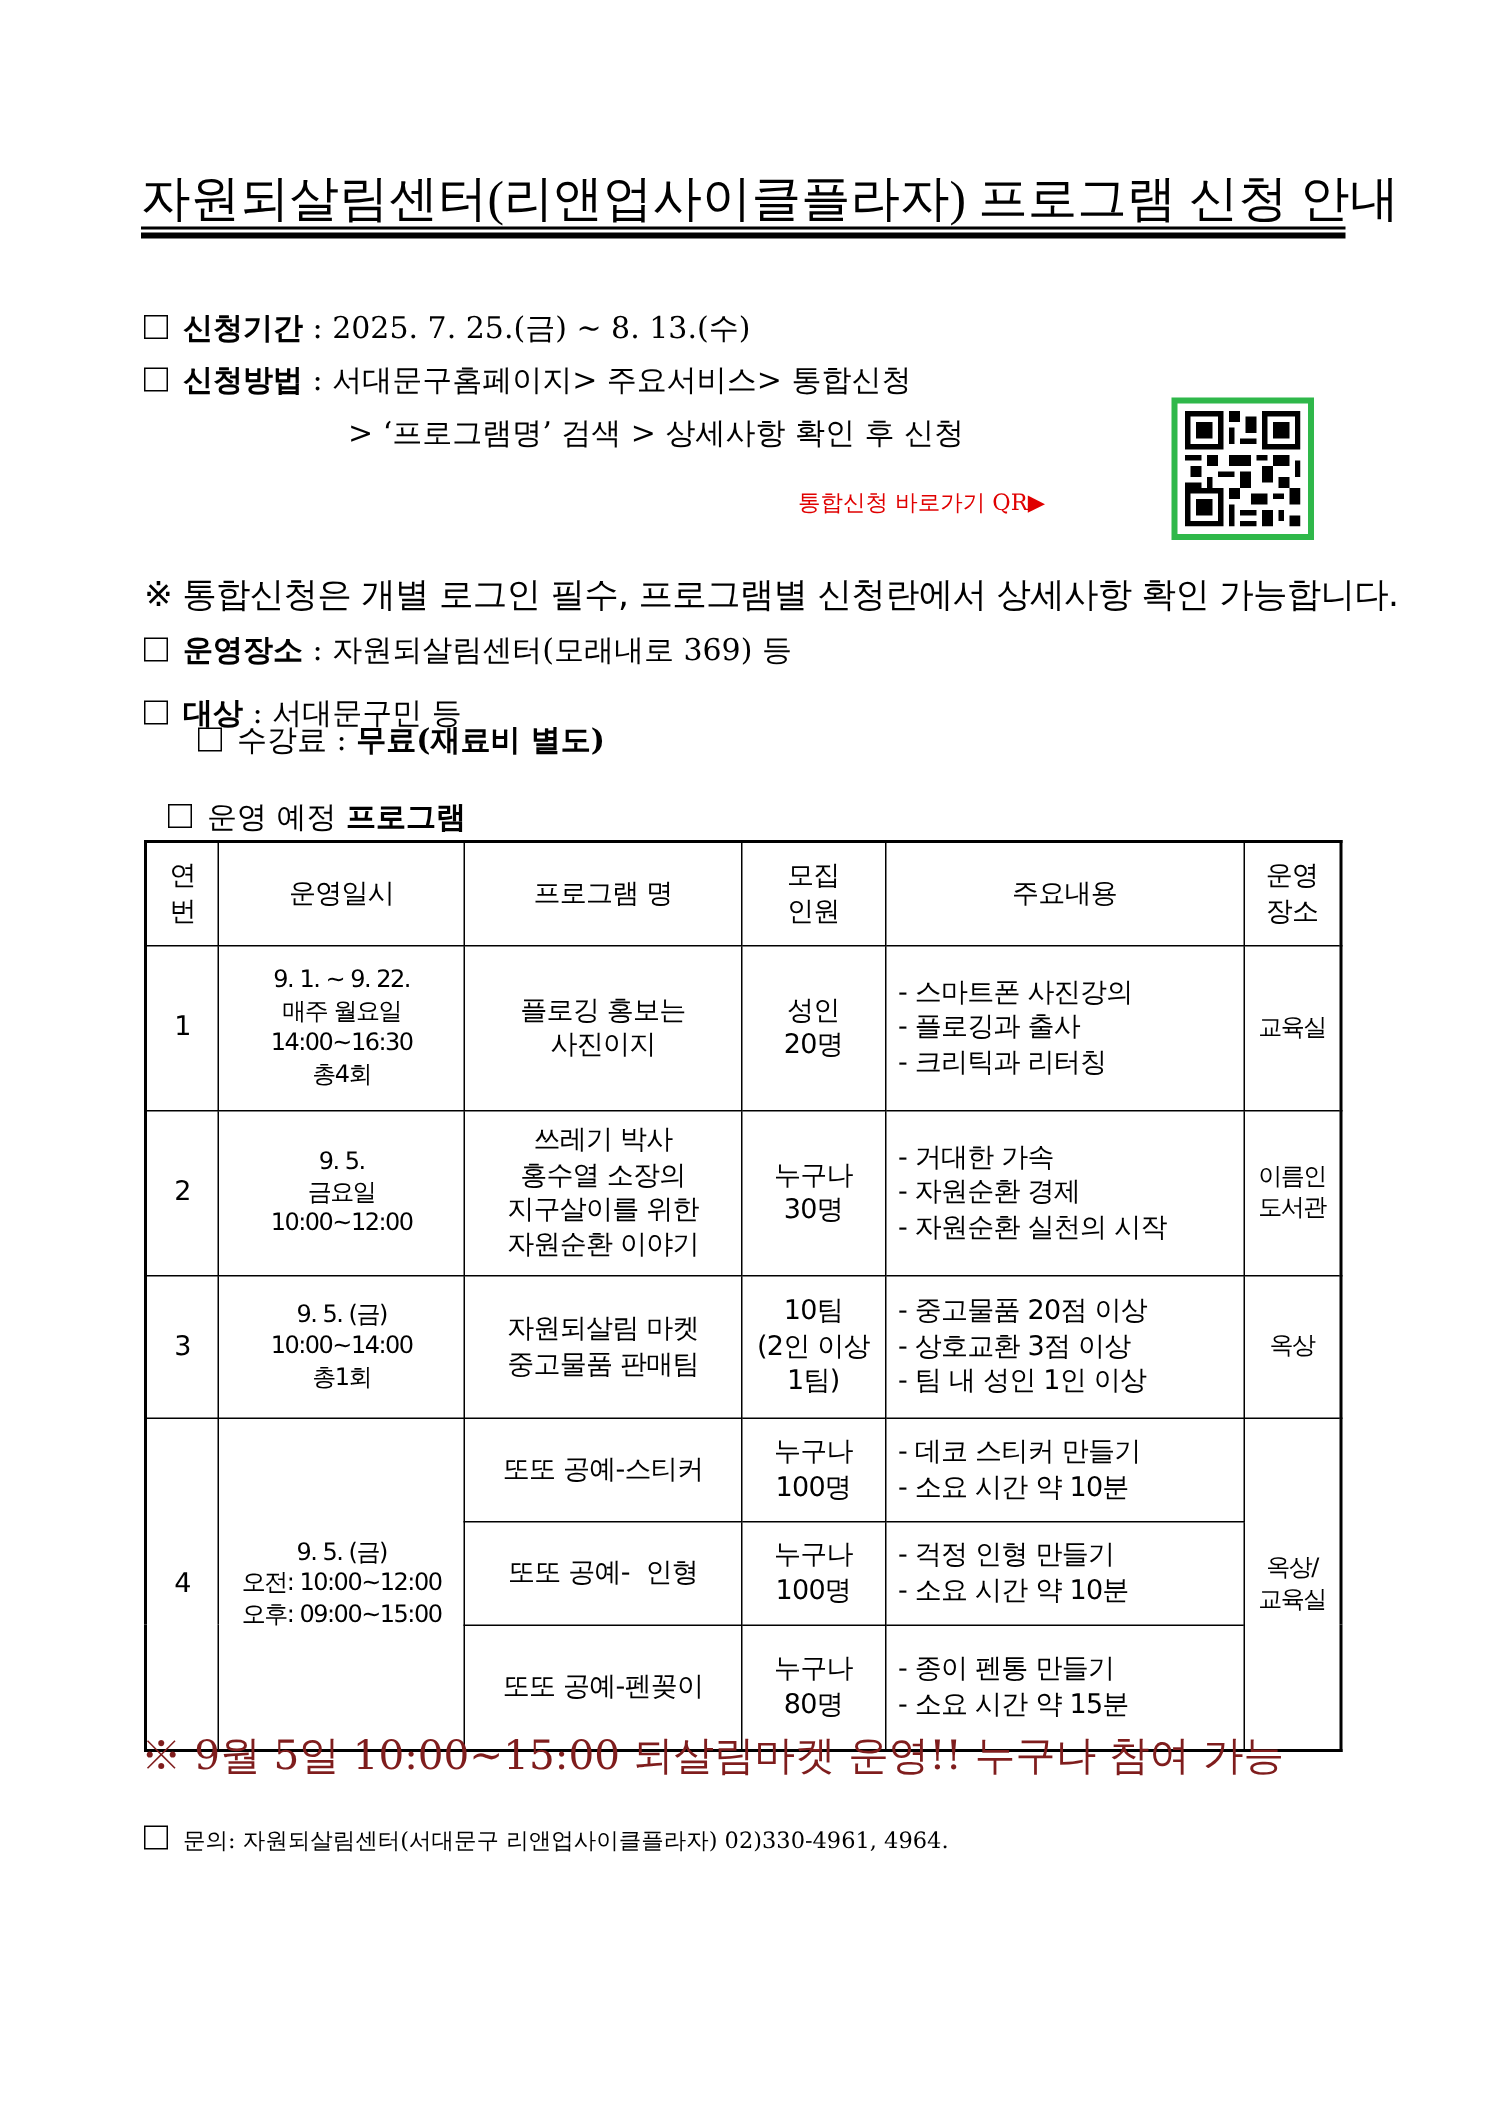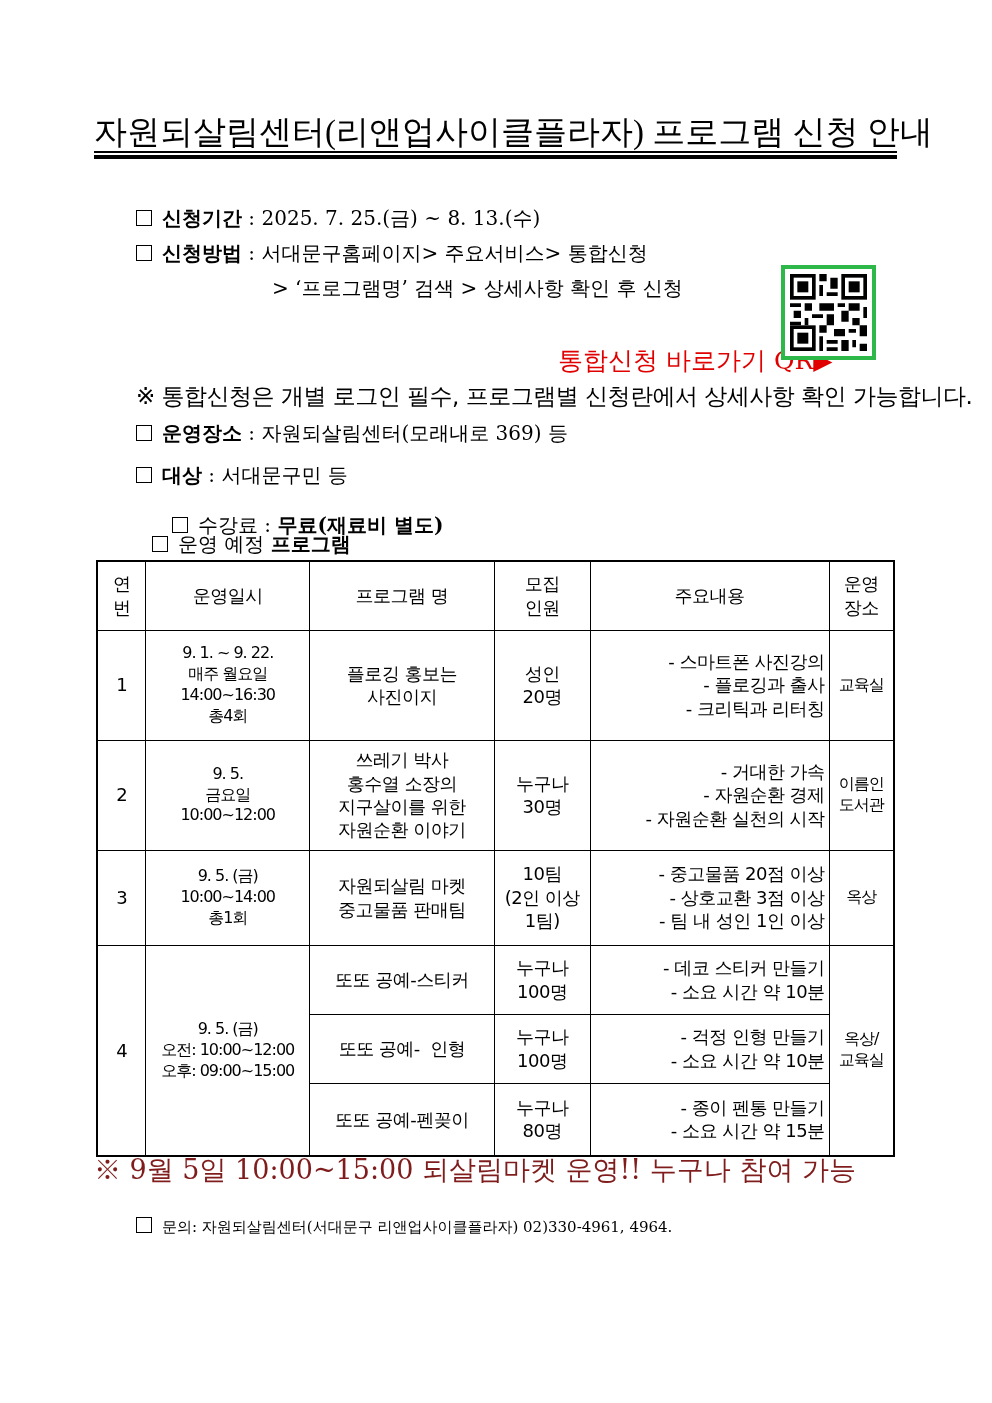--- a/index.html
+++ b/index.html
@@ -10,7 +10,7 @@
            font-family: Liberation Serif, serif; }
   .title-rule1 { position: absolute; left: 94px; top: 151px; width: 803px; height: 2px; background: #000; }
   .title-rule2 { position: absolute; left: 94px; top: 155px; width: 803px; height: 4px; background: #000; }
-  .line { position: absolute; white-space: nowrap; font-size: 20px; margin-left: 40px; }
+  .line { position: absolute; white-space: nowrap; font-size: 20px; }
   .box { display: inline-block; width: 16px; height: 16px; border: 1.5px solid #000;
          vertical-align: -1px; margin-right: 10px; box-sizing: border-box; }
   .b { font-weight: bold; }

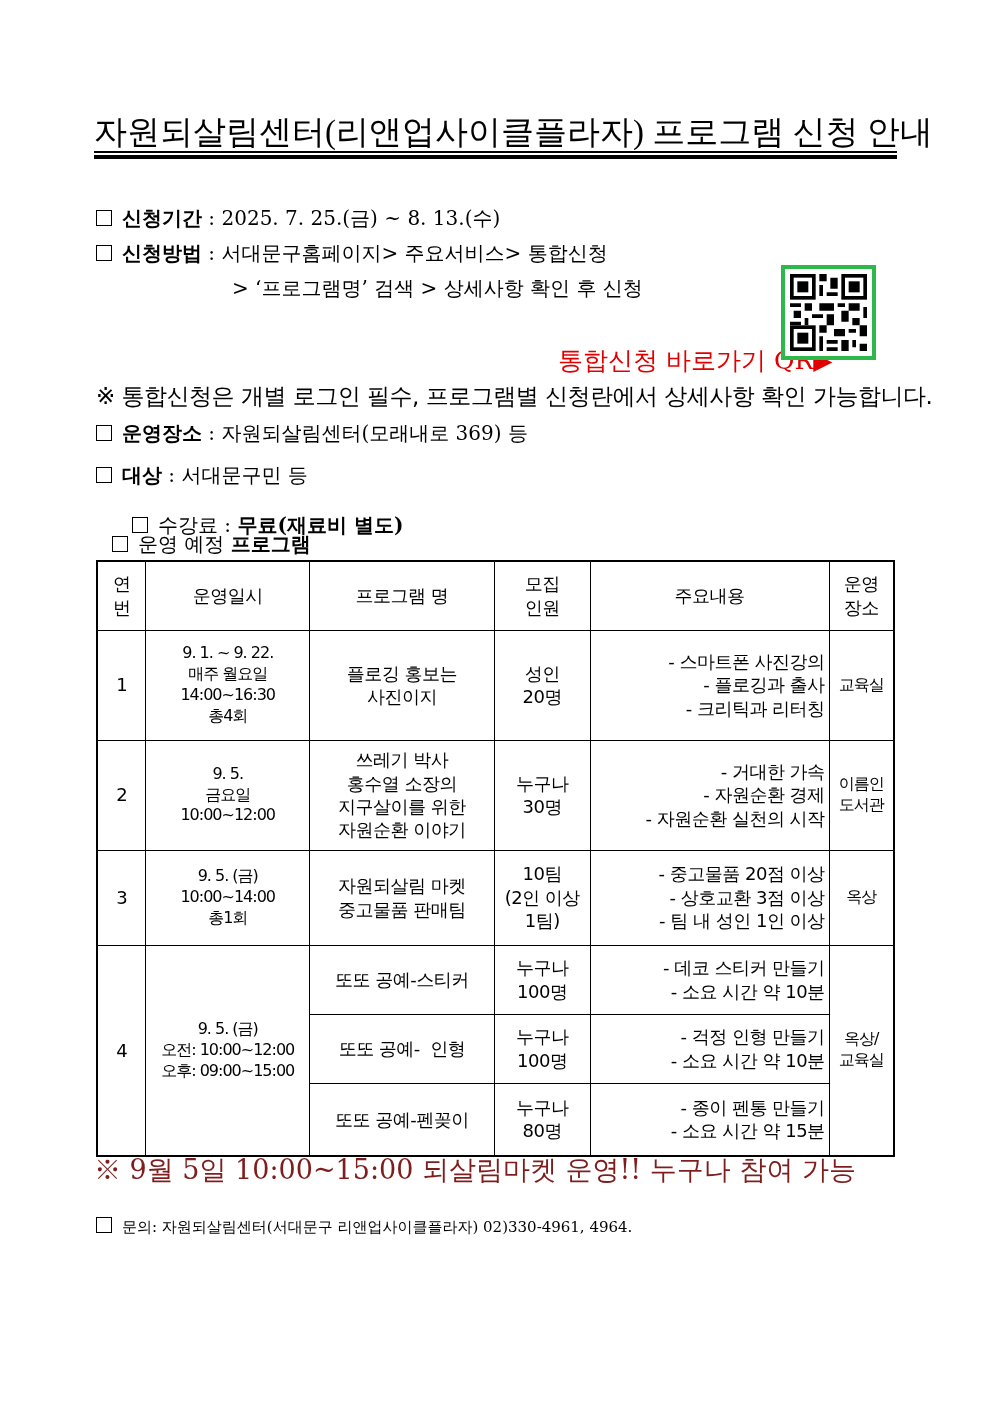--- a/index.html
+++ b/index.html
@@ -15,7 +15,7 @@
          vertical-align: -1px; margin-right: 10px; box-sizing: border-box; }
   .b { font-weight: bold; }
   .sans { font-family: "DejaVu Sans", "Liberation Sans", sans-serif; }
-  .qr-link { position: absolute; left: 532px; top: 344px; font-size: 25px; color: #e00000; white-space: nowrap; margin-left: 26px; }
+  .qr-link { position: absolute; left: 532px; top: 326px; font-size: 15px; color: #e00000; white-space: nowrap; }
   .qr { position: absolute; left: 781px; top: 265px; width: 95px; height: 95px;
         border: 4px solid #2fb84a; box-sizing: border-box; background: #fff; }
   .qr svg { position: absolute; left: 5px; top: 5px; }

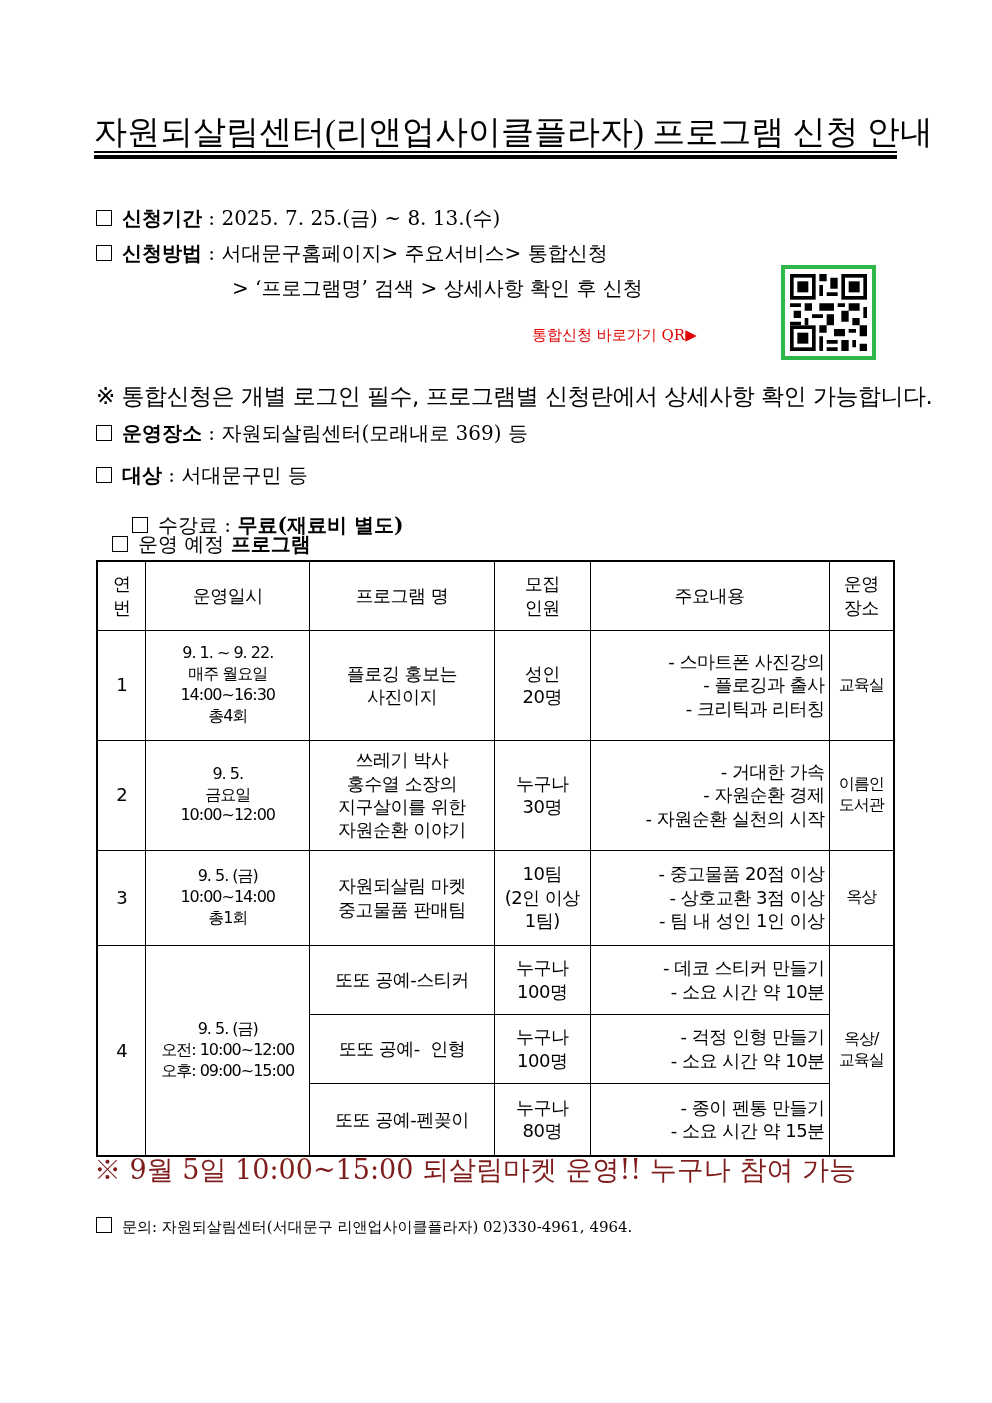--- a/index.html
+++ b/index.html
@@ -72,7 +72,7 @@
   <span class="box"></span><span class="b">대상</span>
   <span>: 서대문구민 등</span>
 </div>
-<div class="line" style="left:96px; top:512px;padding-left:36px;">
+<div class="line" style="left:96px; top:480px;padding-left:36px;">
   <span class="box"></span><span>수강료 :</span>
   <span class="b">무료(재료비 별도)</span>
 </div>

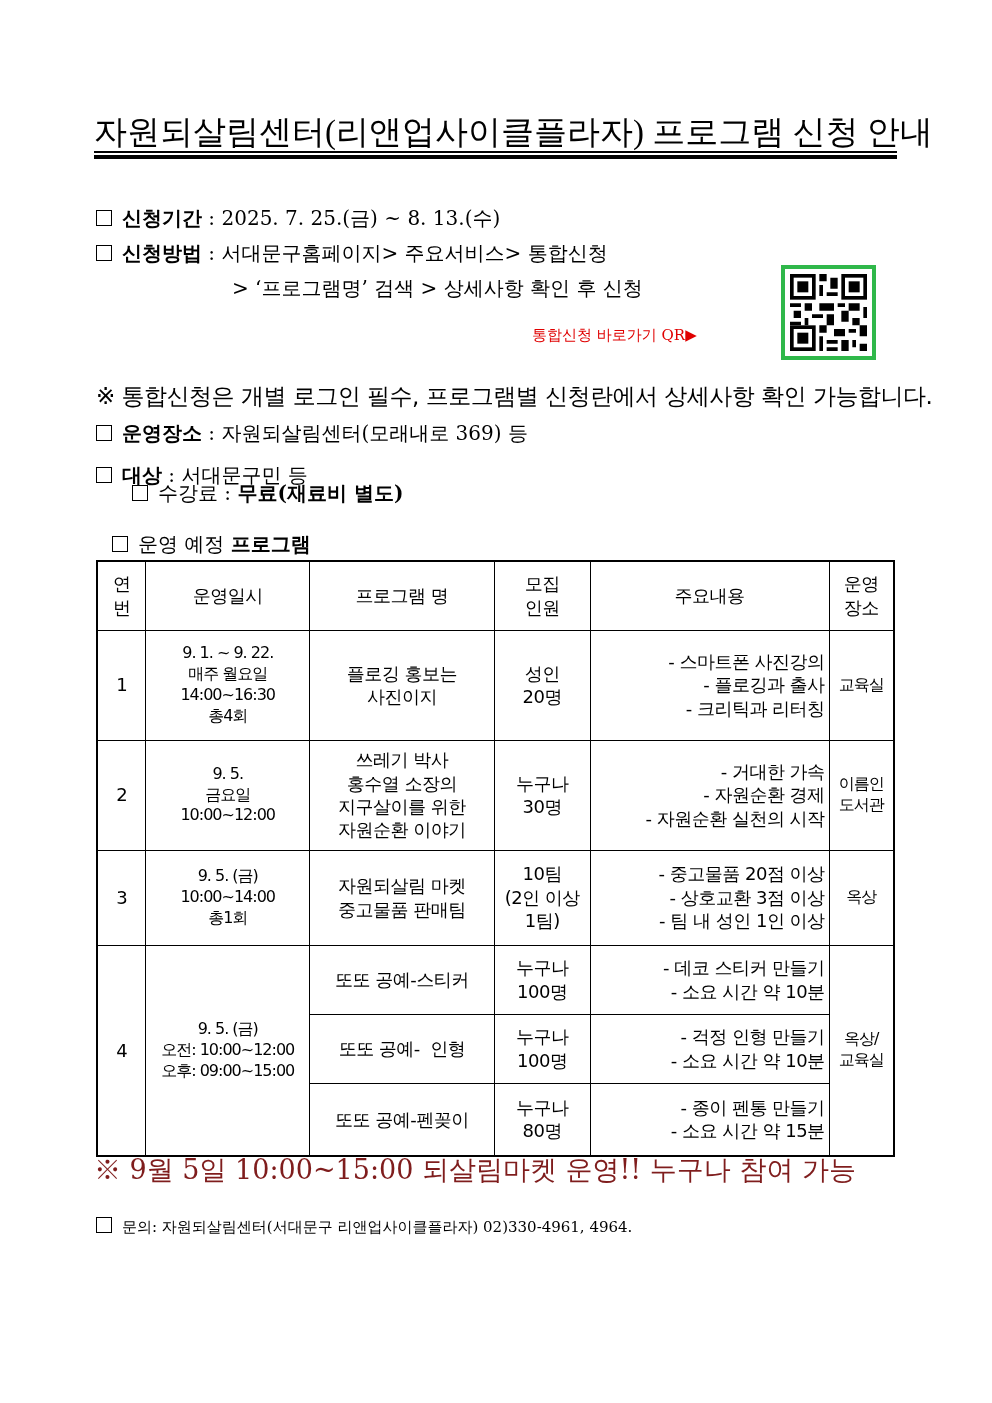--- a/index.html
+++ b/index.html
@@ -25,7 +25,7 @@
   table.prog td, table.prog th { border: 1px solid #000; text-align: center; vertical-align: middle;
                padding: 0 4px; font-weight: normal; line-height: 1.3; }
   table.prog { border: 2px solid #000; }
-  table.prog td.content { text-align: right; padding-left: 8px; }
+  table.prog td.content { text-align: left; padding-left: 8px; }
   table.prog td.small { font-size: 16px; letter-spacing: -1px; }
   .notice { position: absolute; left: 94px; top: 1152px; font-size: 27px; color: #7f1d1d; white-space: nowrap; }
 </style>

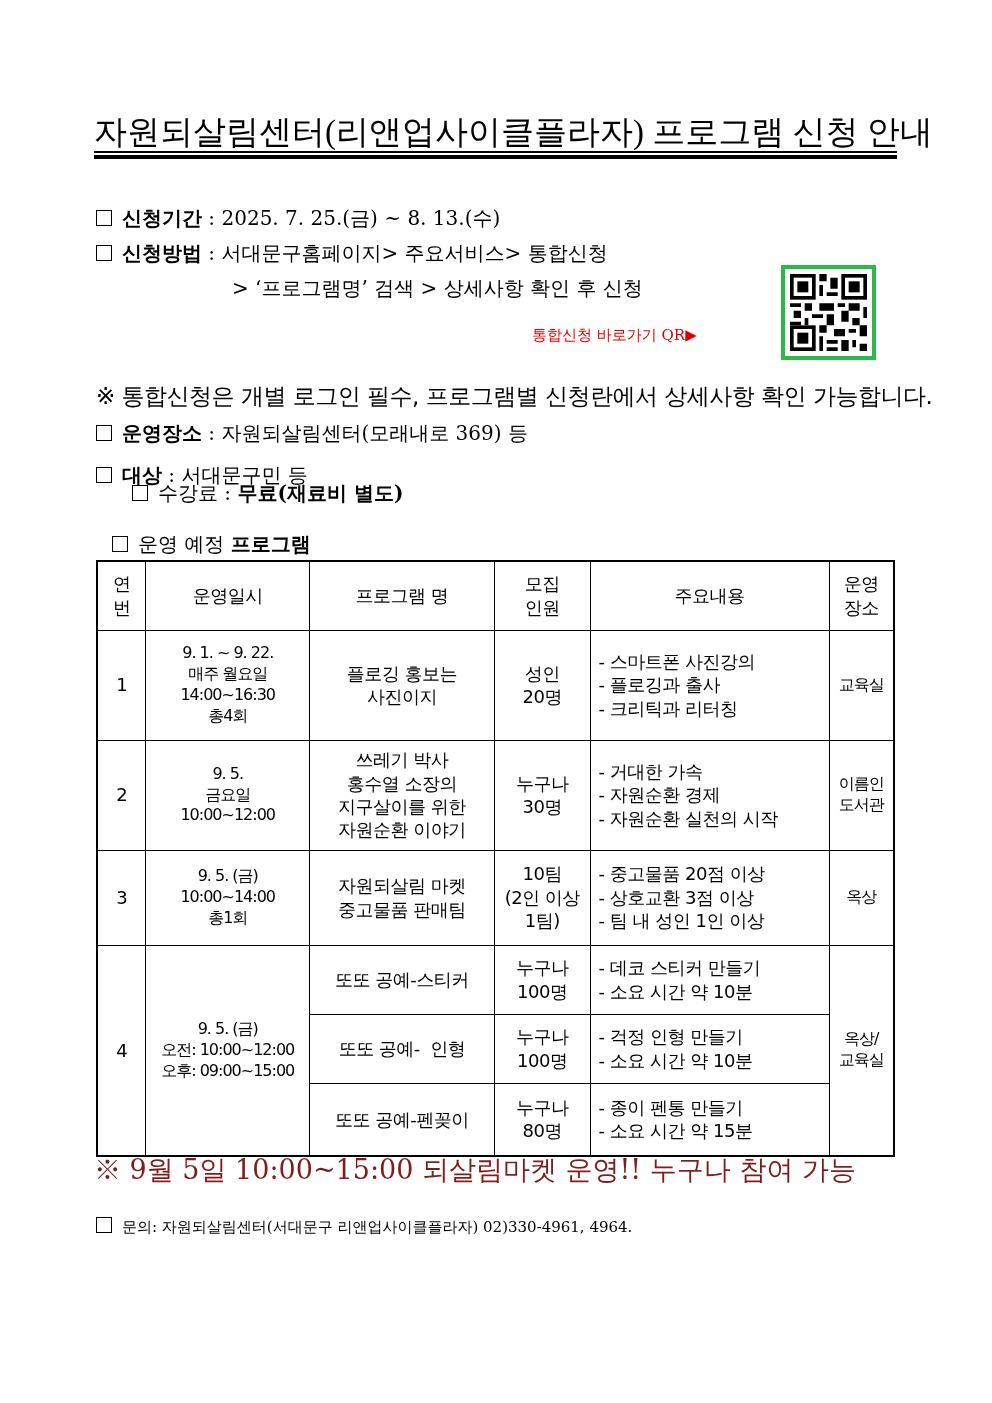--- a/index.html
+++ b/index.html
@@ -140,7 +140,7 @@
     <td><span>누구나</span><br><span>100명</span></td>
     <td class="content"><span>- 걱정 인형 만들기</span><br><span>- 소요 시간 약 10분</span></td>
   </tr>
-  <tr style="height:73px">
+  <tr style="height:84px">
     <td>또또 공예-펜꽂이</td>
     <td><span>누구나</span><br><span>80명</span></td>
     <td class="content"><span>- 종이 펜통 만들기</span><br><span>- 소요 시간 약 15분</span></td>

